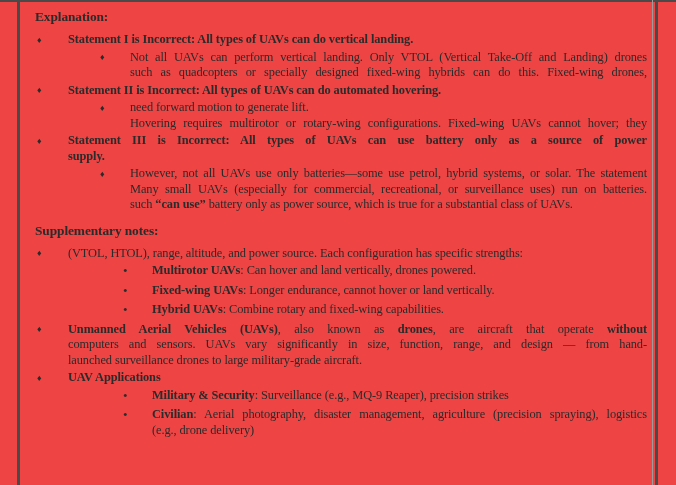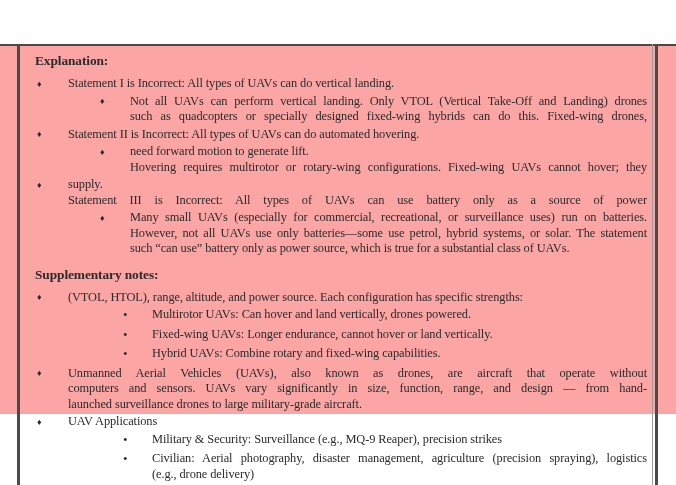--- a/index.html
+++ b/index.html
@@ -10,11 +10,10 @@
   }
   .page {
     position: relative;
-    width: 676px; height: 370px;
-    background: #fca5a5;
+    width: 676px; height: 485px;
+    background: #ef4444;
     font-family: "Liberation Serif", "DejaVu Serif", serif;
     color: #2b2b2b;
-    margin-top: 44px;
   }
   .border-top    { position: absolute; left: 0;     top: 0; width: 676px; height: 2px; background: #4a4a4a; }
   .border-left   { position: absolute; left: 17px;  top: 0; width: 2.5px; height: 485px; background: #4a4a4a; }

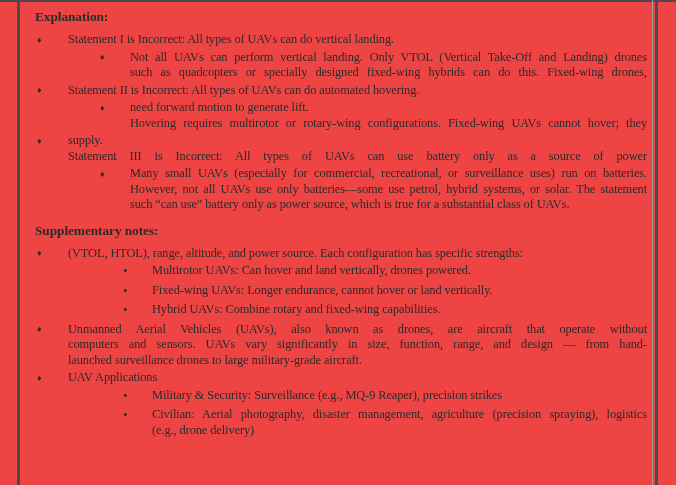--- a/index.html
+++ b/index.html
@@ -52,7 +52,7 @@
     overflow: hidden;
   }
   .text-line.lastline { text-align-last: left; }
-  .b { font-weight: normal; }
+  .b { font-weight: bold; }
 </style>
 </head>
 <body>

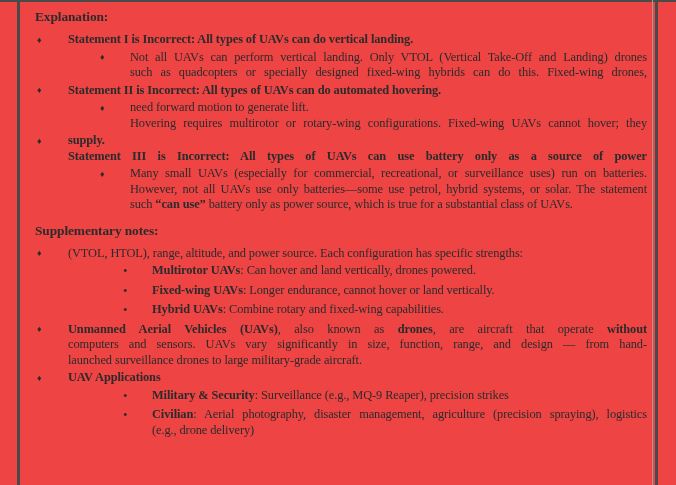--- a/index.html
+++ b/index.html
@@ -93,8 +93,8 @@
       <div class="item l1">
         <span class="marker diamond">♦</span>
         <div class="item-body">
+          <div class="text-line"><span class="b">Statement III is Incorrect: All types of UAVs can use battery only as a source of power</span></div>
           <div class="text-line lastline"><span class="b">supply.</span></div>
-          <div class="text-line"><span class="b">Statement III is Incorrect: All types of UAVs can use battery only as a source of power</span></div>
         </div>
       </div>
       <div class="item l2a">

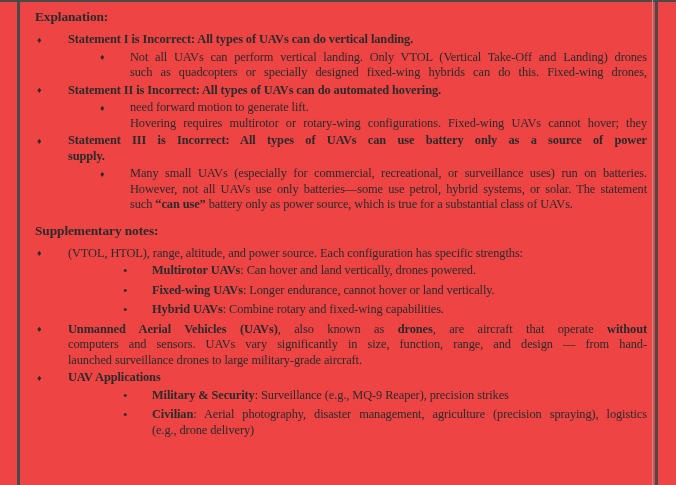--- a/index.html
+++ b/index.html
@@ -100,8 +100,8 @@
       <div class="item l2a">
         <span class="marker diamond">♦</span>
         <div class="item-body">
+          <div class="text-line"><span>However, not all UAVs use only batteries—some use petrol, hybrid systems, or solar. The statement</span></div>
           <div class="text-line"><span>Many small UAVs (especially for commercial, recreational, or surveillance uses) run on batteries.</span></div>
-          <div class="text-line"><span>However, not all UAVs use only batteries—some use petrol, hybrid systems, or solar. The statement</span></div>
           <div class="text-line lastline"><span>such </span><span class="b">“can use”</span><span> battery only as power source, which is true for a substantial class of UAVs.</span></div>
         </div>
       </div>

